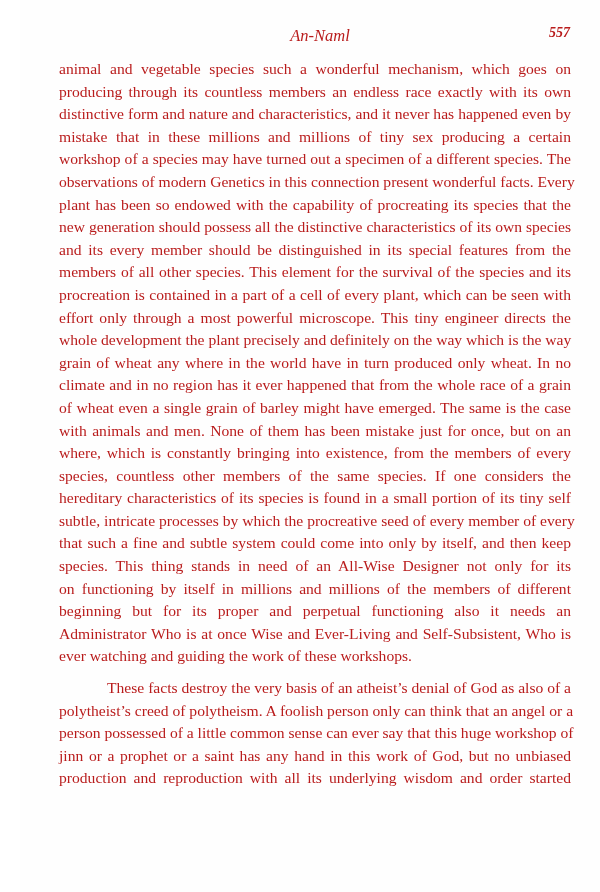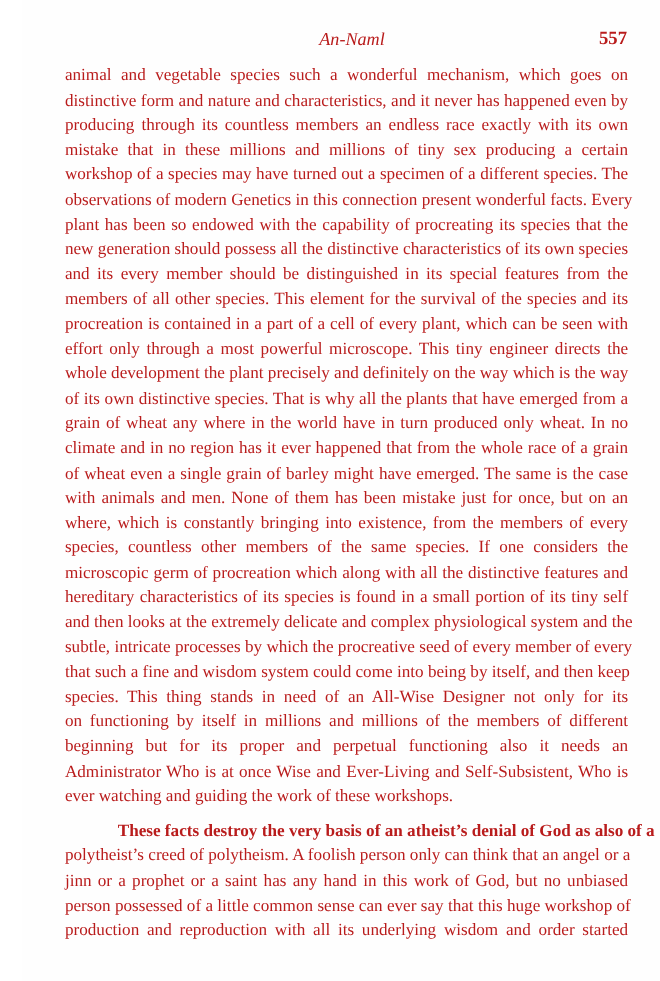--- a/index.html
+++ b/index.html
@@ -20,7 +20,7 @@
   }
   .page-number {
     position: absolute; right: 50px; top: 1px;
-    font-size: 17px; font-weight: bold;
+    font-size: 14px; font-weight: bold; font-style: italic;
   }
   .body-text {
     position: absolute; left: 39px; top: 58px; width: 512px;

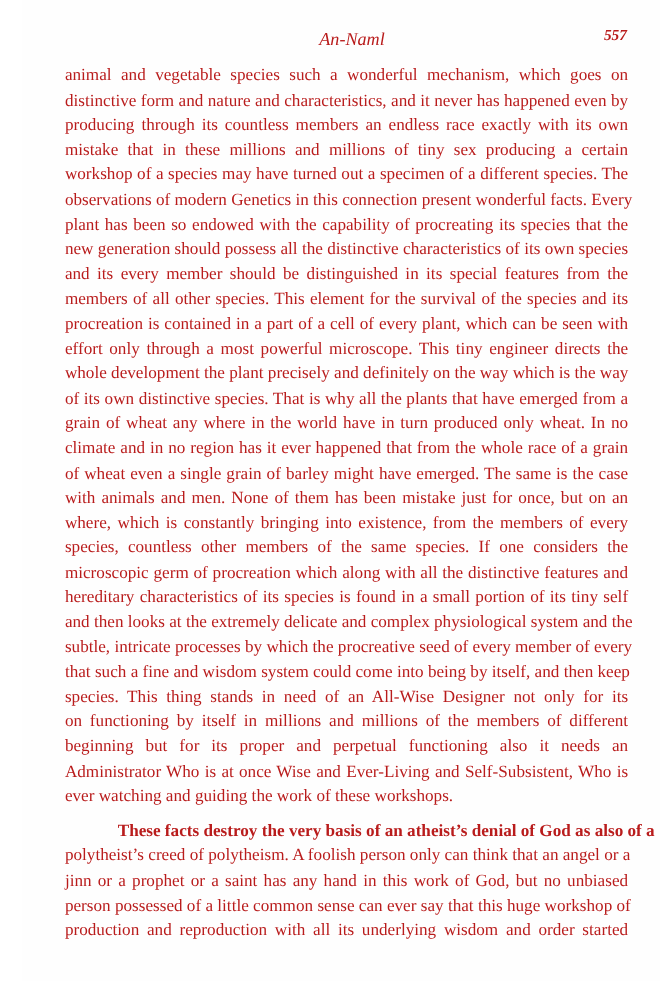--- a/index.html
+++ b/index.html
@@ -46,8 +46,8 @@
   <div class="body-text">
     <div id="p0">
         <span class="line">animal and vegetable species such a wonderful mechanism, which goes on</span>
+        <span class="line">producing through its countless members an endless race exactly with its own</span>
         <span class="line">distinctive form and nature and characteristics, and it never has happened even by</span>
-        <span class="line">producing through its countless members an endless race exactly with its own</span>
         <span class="line">mistake that in these millions and millions of tiny sex producing a certain</span>
         <span class="line">workshop of a species may have turned out a specimen of a different species. The</span>
         <span class="line">observations of modern Genetics in this connection present wonderful facts. Every</span>

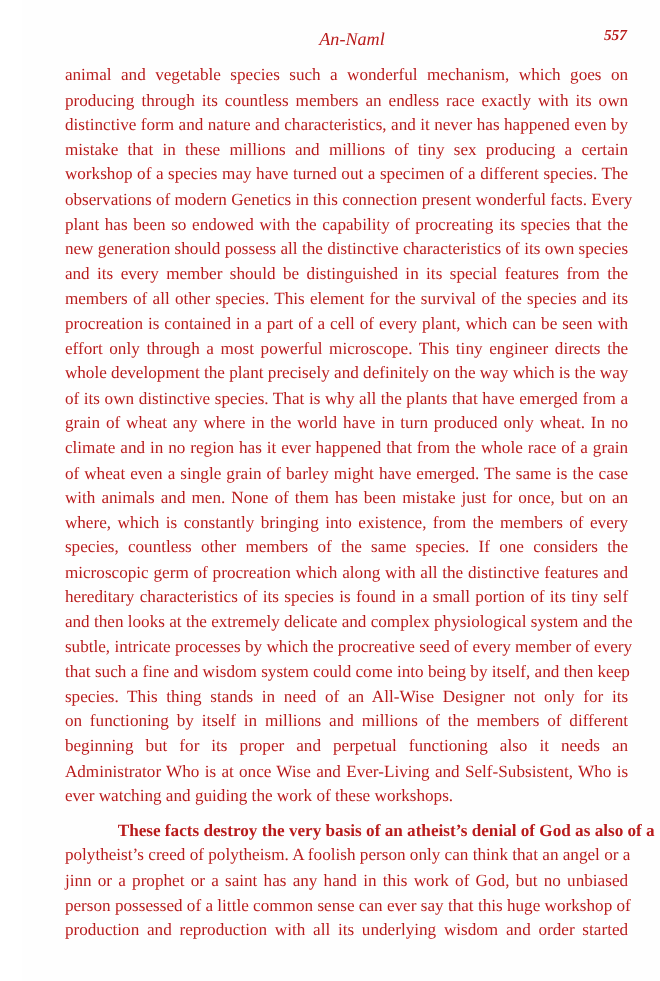--- a/index.html
+++ b/index.html
@@ -58,7 +58,6 @@
         <span class="line">procreation is contained in a part of a cell of every plant, which can be seen with</span>
         <span class="line">effort only through a most powerful microscope. This tiny engineer directs the</span>
         <span class="line">whole development the plant precisely and definitely on the way which is the way</span>
-        <span class="line">of its own distinctive species. That is why all the plants that have emerged from a</span>
         <span class="line">grain of wheat any where in the world have in turn produced only wheat. In no</span>
         <span class="line">climate and in no region has it ever happened that from the whole race of a grain</span>
         <span class="line">of wheat even a single grain of barley might have emerged. The same is the case</span>

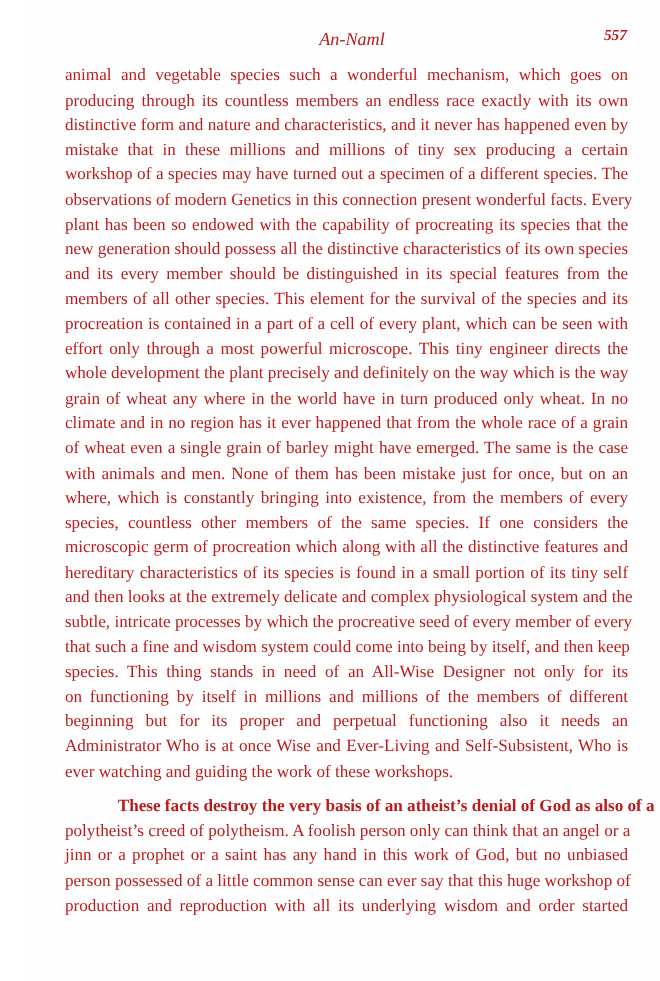--- a/index.html
+++ b/index.html
@@ -64,7 +64,6 @@
         <span class="line">with animals and men. None of them has been mistake just for once, but on an</span>
         <span class="line">where, which is constantly bringing into existence, from the members of every</span>
         <span class="line">species, countless other members of the same species. If one considers the</span>
-        <span class="line">microscopic germ of procreation which along with all the distinctive features and</span>
         <span class="line">hereditary characteristics of its species is found in a small portion of its tiny self</span>
         <span class="line">and then looks at the extremely delicate and complex physiological system and the</span>
         <span class="line">subtle, intricate processes by which the procreative seed of every member of every</span>

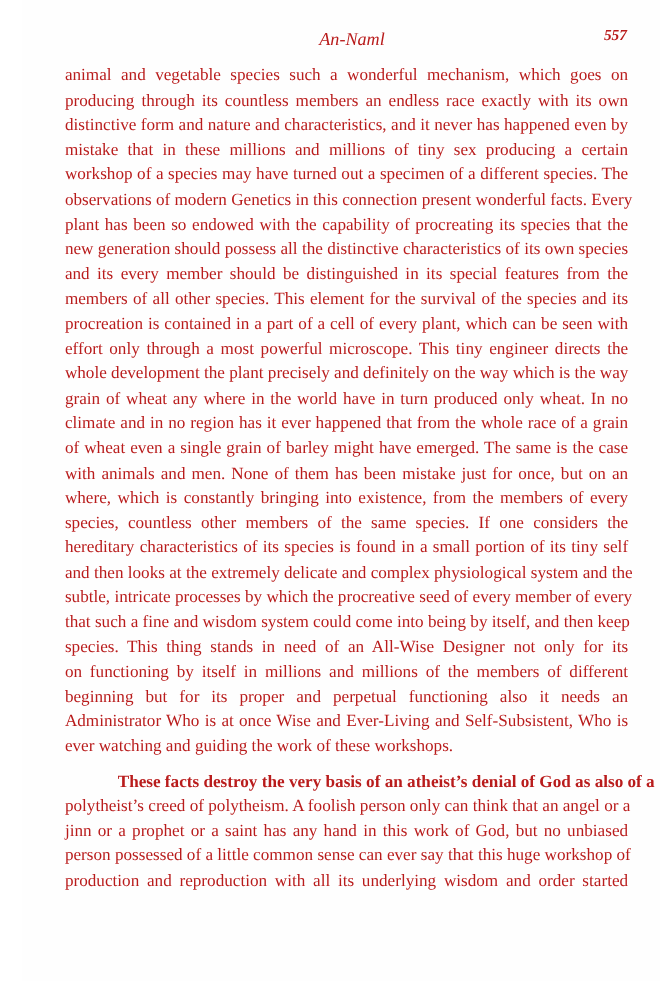--- a/index.html
+++ b/index.html
@@ -65,7 +65,6 @@
         <span class="line">where, which is constantly bringing into existence, from the members of every</span>
         <span class="line">species, countless other members of the same species. If one considers the</span>
         <span class="line">hereditary characteristics of its species is found in a small portion of its tiny self</span>
-        <span class="line">and then looks at the extremely delicate and complex physiological system and the</span>
         <span class="line">subtle, intricate processes by which the procreative seed of every member of every</span>
         <span class="line">that such a fine and wisdom system could come into being by itself, and then keep</span>
         <span class="line">species. This thing stands in need of an All-Wise Designer not only for its</span>

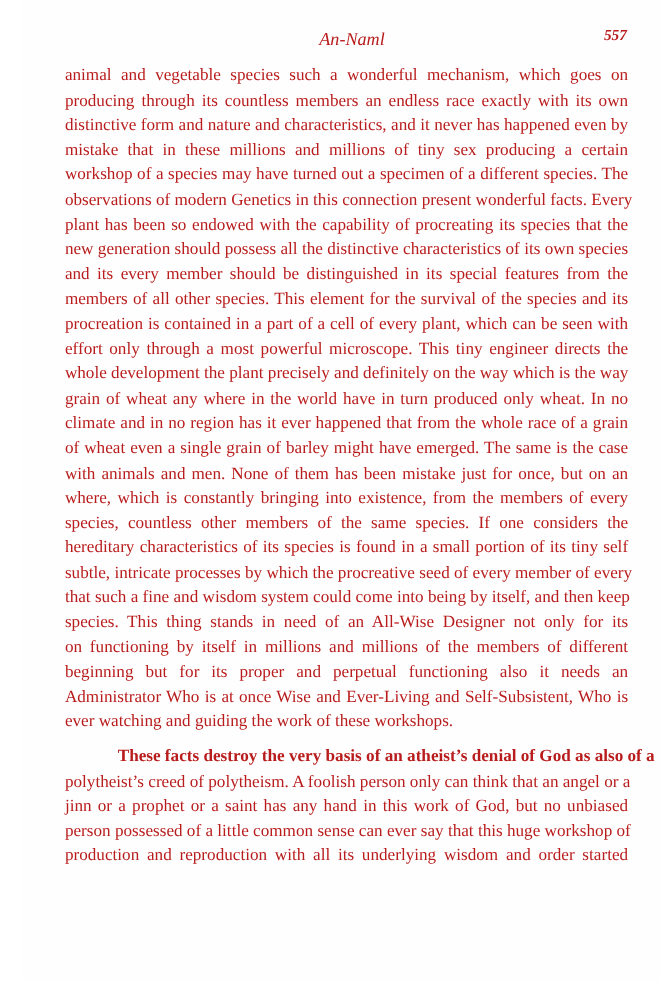--- a/index.html
+++ b/index.html
@@ -66,7 +66,7 @@
         <span class="line">species, countless other members of the same species. If one considers the</span>
         <span class="line">hereditary characteristics of its species is found in a small portion of its tiny self</span>
         <span class="line">subtle, intricate processes by which the procreative seed of every member of every</span>
-        <span class="line">that such a fine and wisdom system could come into being by itself, and then keep</span>
+        <span class="line">that such a fine and subtle system could come into only by itself, and then keep</span>
         <span class="line">species. This thing stands in need of an All-Wise Designer not only for its</span>
         <span class="line">on functioning by itself in millions and millions of the members of different</span>
         <span class="line">beginning but for its proper and perpetual functioning also it needs an</span>

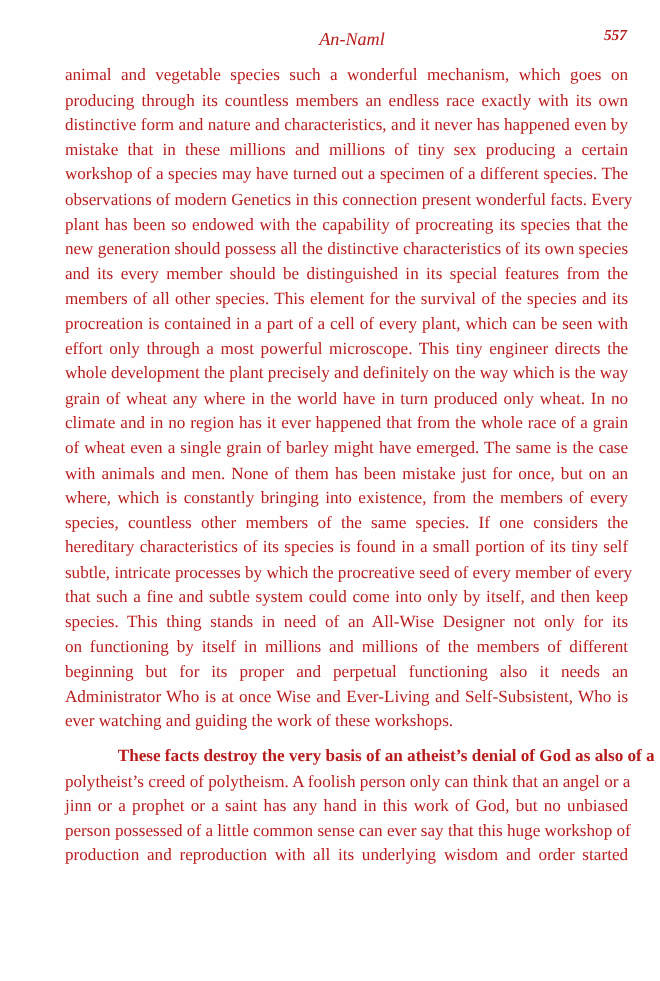--- a/index.html
+++ b/index.html
@@ -31,7 +31,7 @@
     white-space: nowrap; text-align: justify; text-align-last: justify;
   }
   .line.last { text-align-last: left; }
-  .line.indent { padding-left: 48px; font-weight: bold; }
+  .line.indent { padding-left: 48px; }
   .para-gap { height: 9px; }
 </style>
 </head>

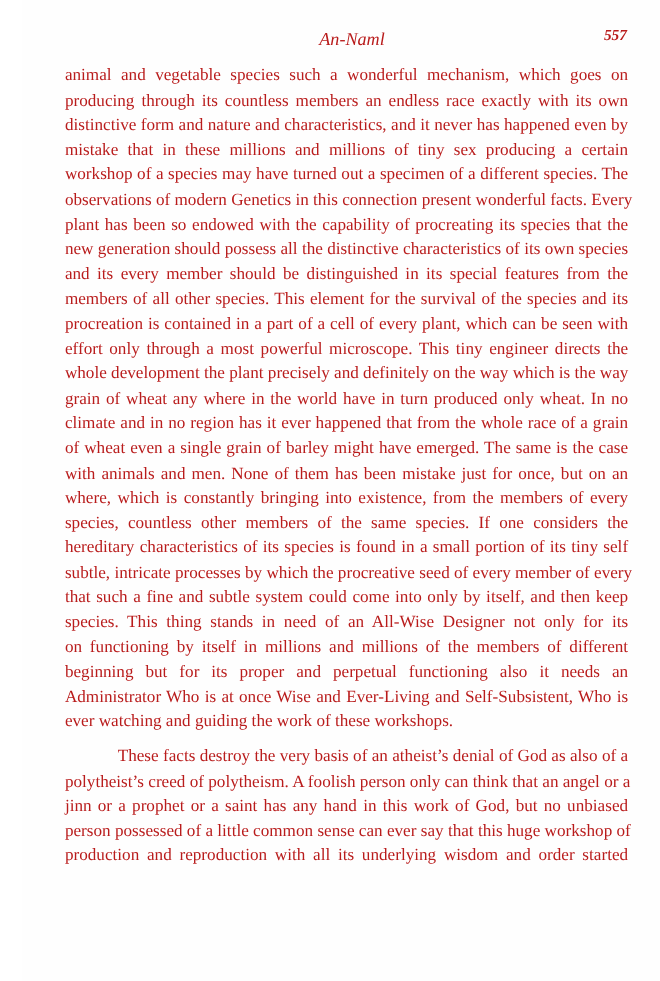--- a/index.html
+++ b/index.html
@@ -77,8 +77,8 @@
     <div id="p1">
         <span class="line indent">These facts destroy the very basis of an atheist’s denial of God as also of a</span>
         <span class="line">polytheist’s creed of polytheism. A foolish person only can think that an angel or a</span>
+        <span class="line">person possessed of a little common sense can ever say that this huge workshop of</span>
         <span class="line">jinn or a prophet or a saint has any hand in this work of God, but no unbiased</span>
-        <span class="line">person possessed of a little common sense can ever say that this huge workshop of</span>
         <span class="line">production and reproduction with all its underlying wisdom and order started</span>
       </div>
 

